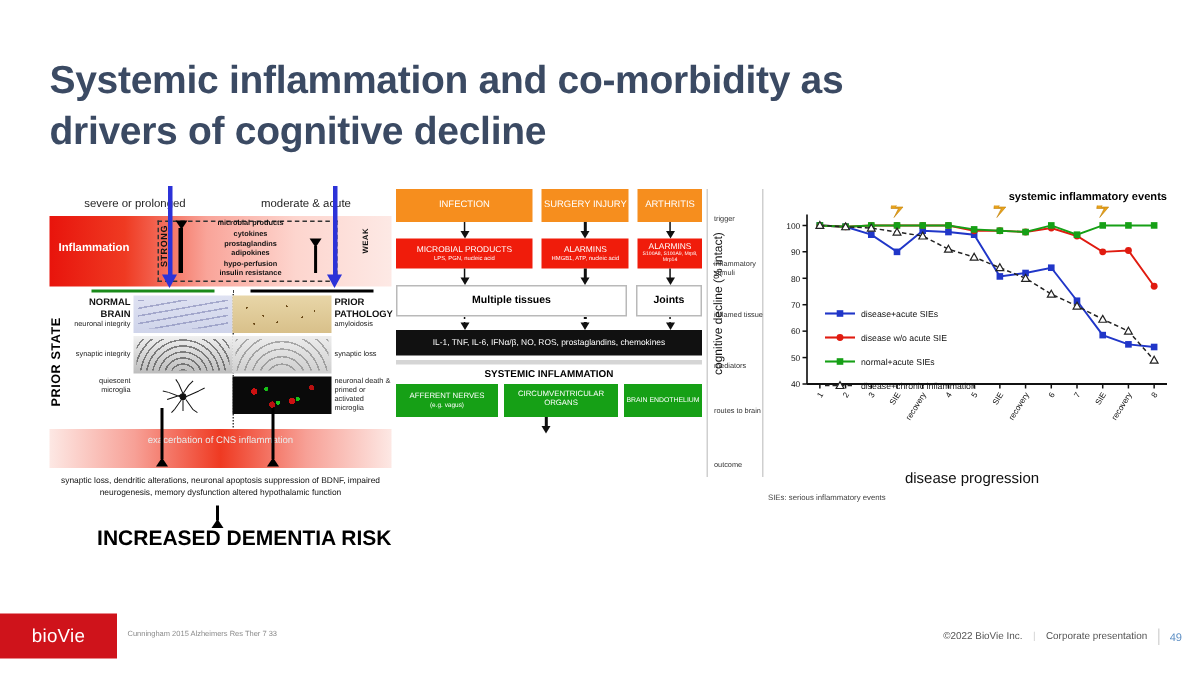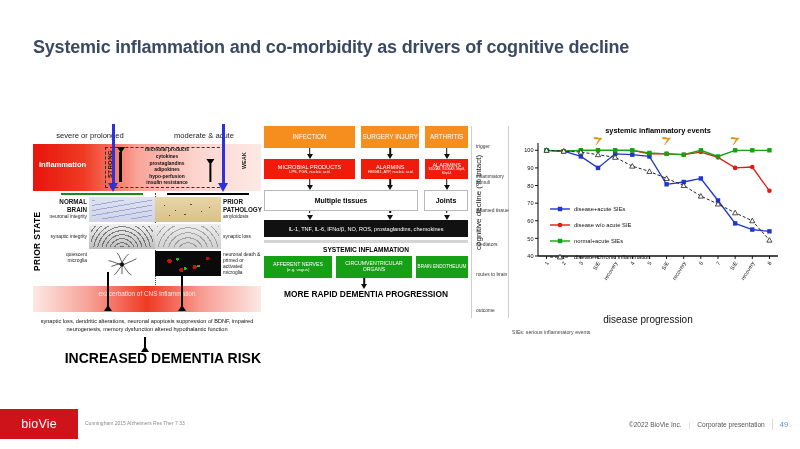--- a/index.html
+++ b/index.html
@@ -16,7 +16,7 @@
   .slide-title {
     position:absolute;
     left:33px; top:36px; width:600px;
-    font-size:18px; font-weight:bold;
+    font-size:26px; font-weight:bold;
     color:#3b4a63;
     line-height:1.32;
     letter-spacing:-0.2px;

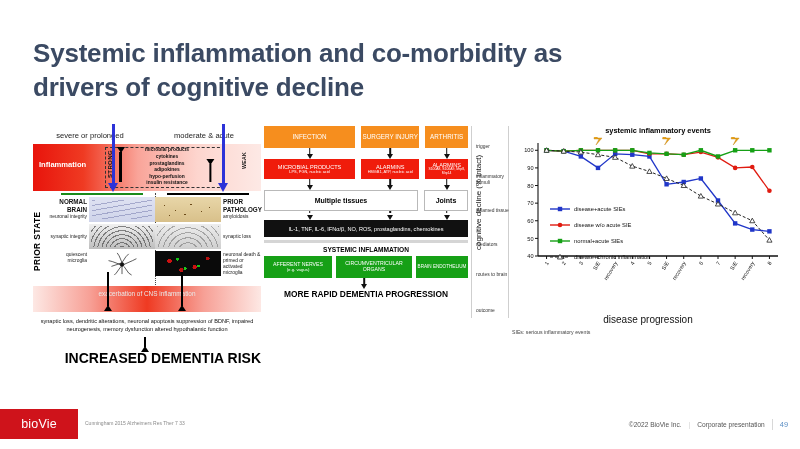--- a/index.html
+++ b/index.html
@@ -248,7 +248,7 @@
   .stage-labels div { position:absolute; left:0; }
   .chart-title {
     position:absolute; left:62px; top:0; width:240px;
-    text-align:center; font-size:7.4px; font-weight:bold; color:#000;
+    text-align:right; font-size:7.4px; font-weight:bold; color:#000;
   }
   .plot-wrap { position:absolute; left:36px; top:11px; width:272px; height:165px; }
   .ylab {

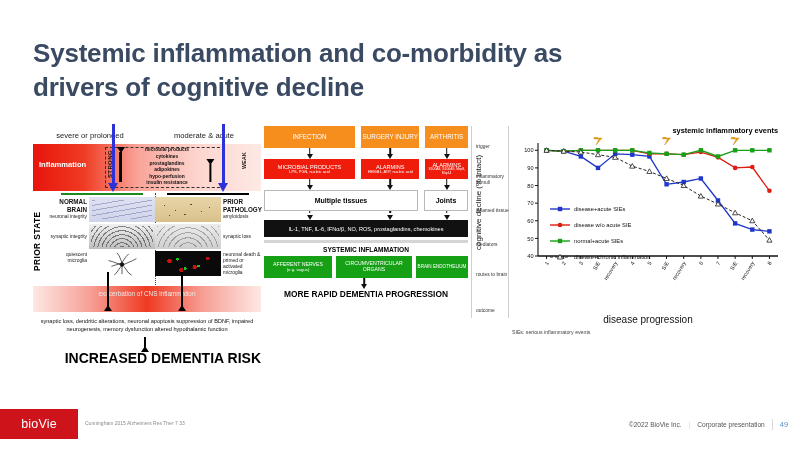--- a/index.html
+++ b/index.html
@@ -489,7 +489,6 @@
     <div class="ar-head" style="left:100px; top:6px;"></div>
   </div>
 
-  <div class="more-rapid" style="margin-top:0;">MORE RAPID DEMENTIA PROGRESSION</div>
 </div>
 
 <div class="panel-divider-r"></div>

